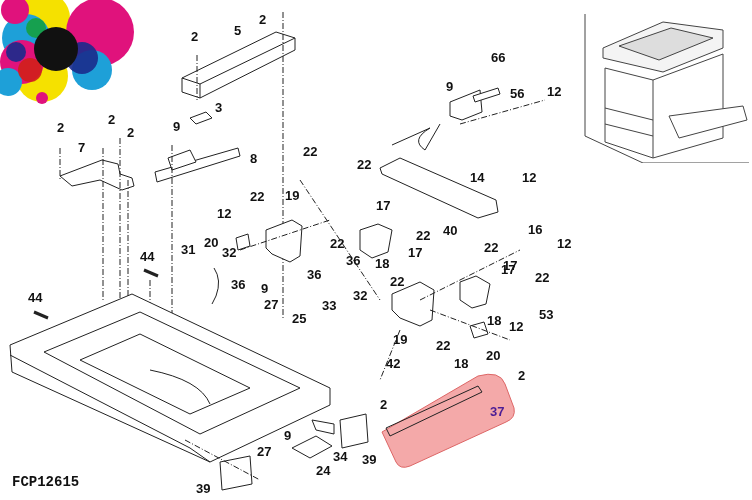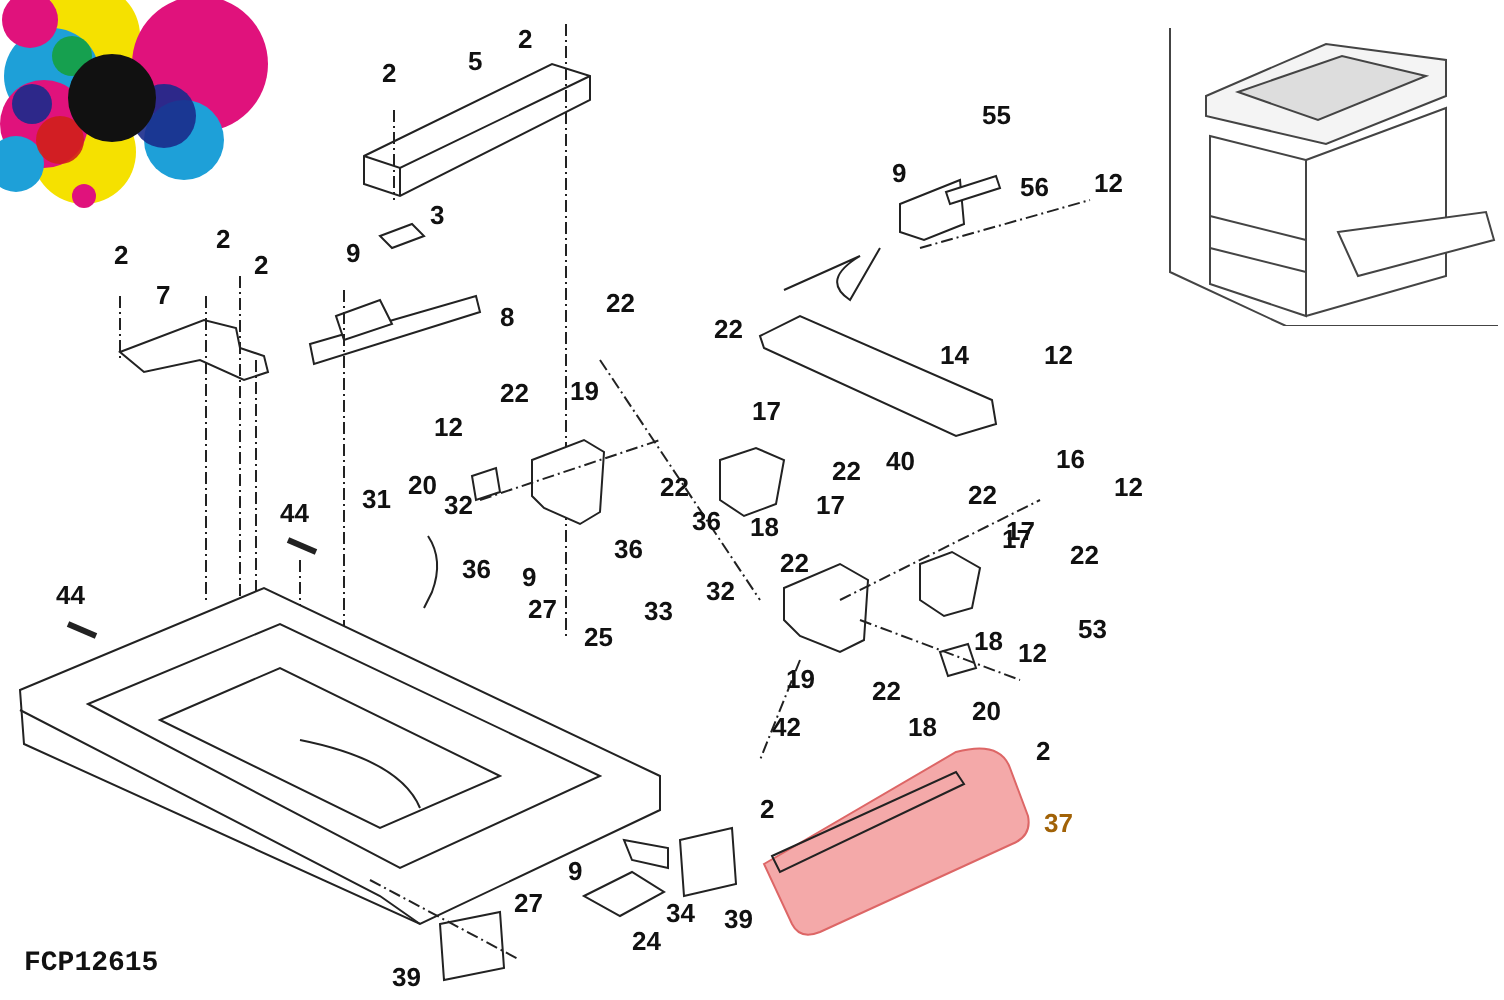--- a/index.html
+++ b/index.html
@@ -132,7 +132,7 @@
   <div class="lbl" style="left:78px;top:141px">7</div>
   <div class="lbl" style="left:108px;top:113px">2</div>
   <div class="lbl" style="left:127px;top:126px">2</div>
-  <div class="lbl" style="left:491px;top:51px">55</div>
+  <div class="lbl" style="left:491px;top:51px">66</div>
   <div class="lbl" style="left:446px;top:80px">9</div>
   <div class="lbl" style="left:510px;top:87px">56</div>
   <div class="lbl" style="left:547px;top:85px">12</div>

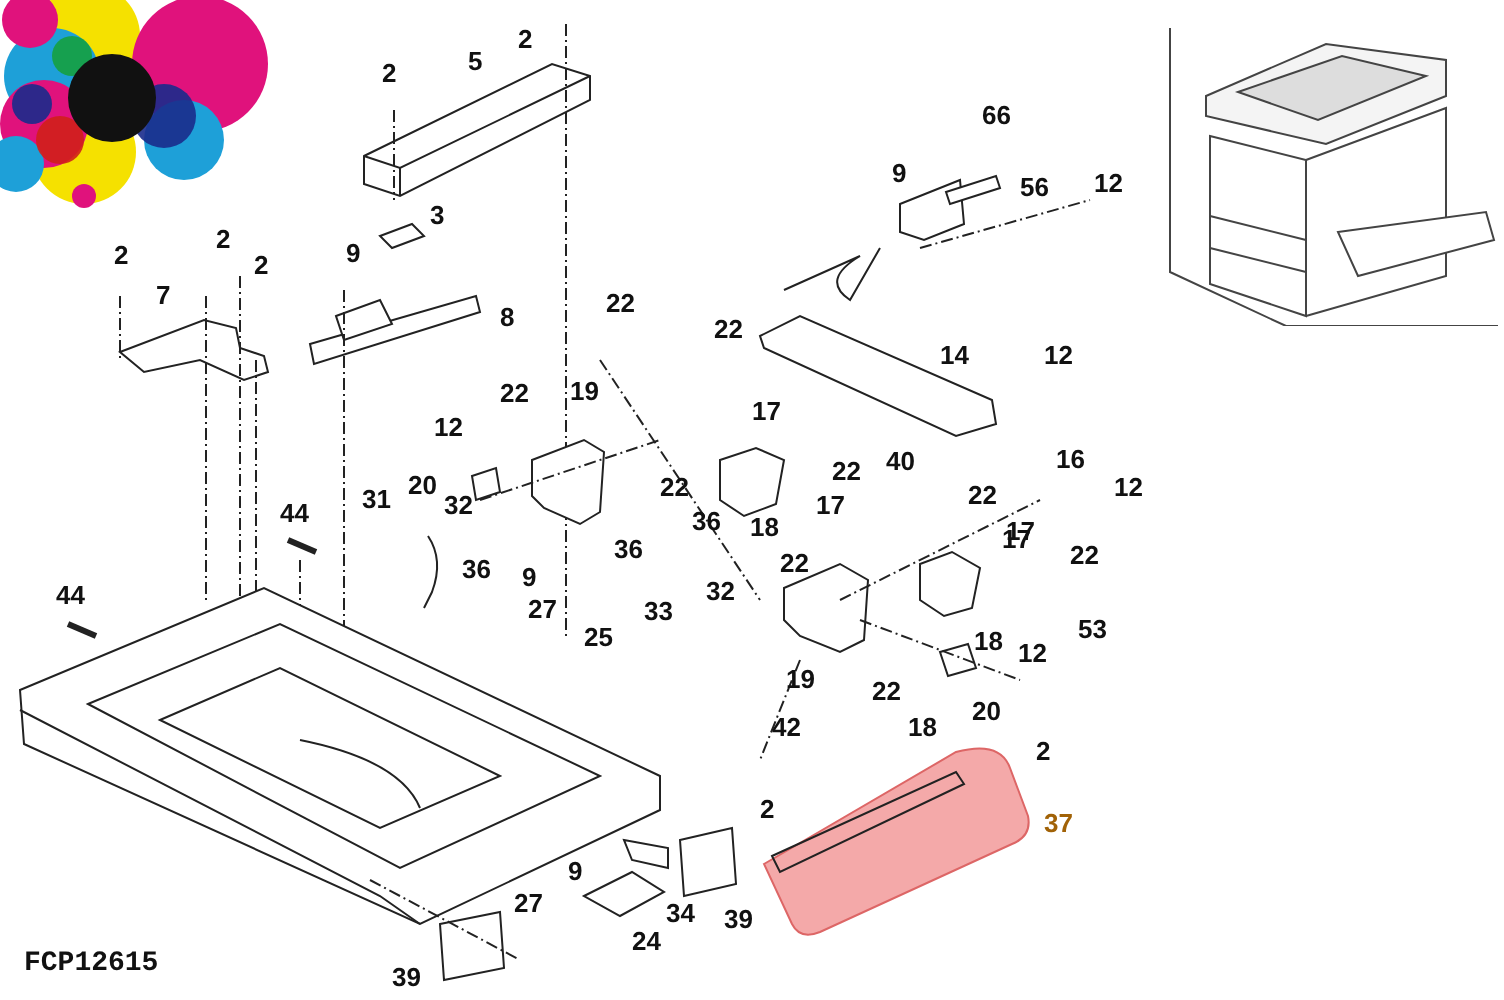--- a/index.html
+++ b/index.html
@@ -6,7 +6,7 @@
   body{width:752px;height:500px;position:relative;overflow:hidden;font-family:"Liberation Sans",sans-serif;}
   #stage{position:absolute;left:0;top:0;width:752px;height:500px;}
   .lbl{position:absolute;font-family:"Liberation Sans",sans-serif;font-weight:bold;font-size:13px;color:#111;line-height:13px;white-space:nowrap;}
-  .lbl.red{color:#a16207;margin-left:32px;}
+  .lbl.red{color:#4c1d95;}
   .code{position:absolute;left:12px;top:474px;font-family:Liberation Mono, monospace;font-weight:bold;font-size:14px;color:#111;}
   .wm{position:absolute;left:232px;top:308px;font-family:"Liberation Serif",serif;font-size:22px;color:#8a8a8a;letter-spacing:0px;opacity:.85;}
   .inset{position:absolute;left:583px;top:8px;width:166px;height:155px;}

